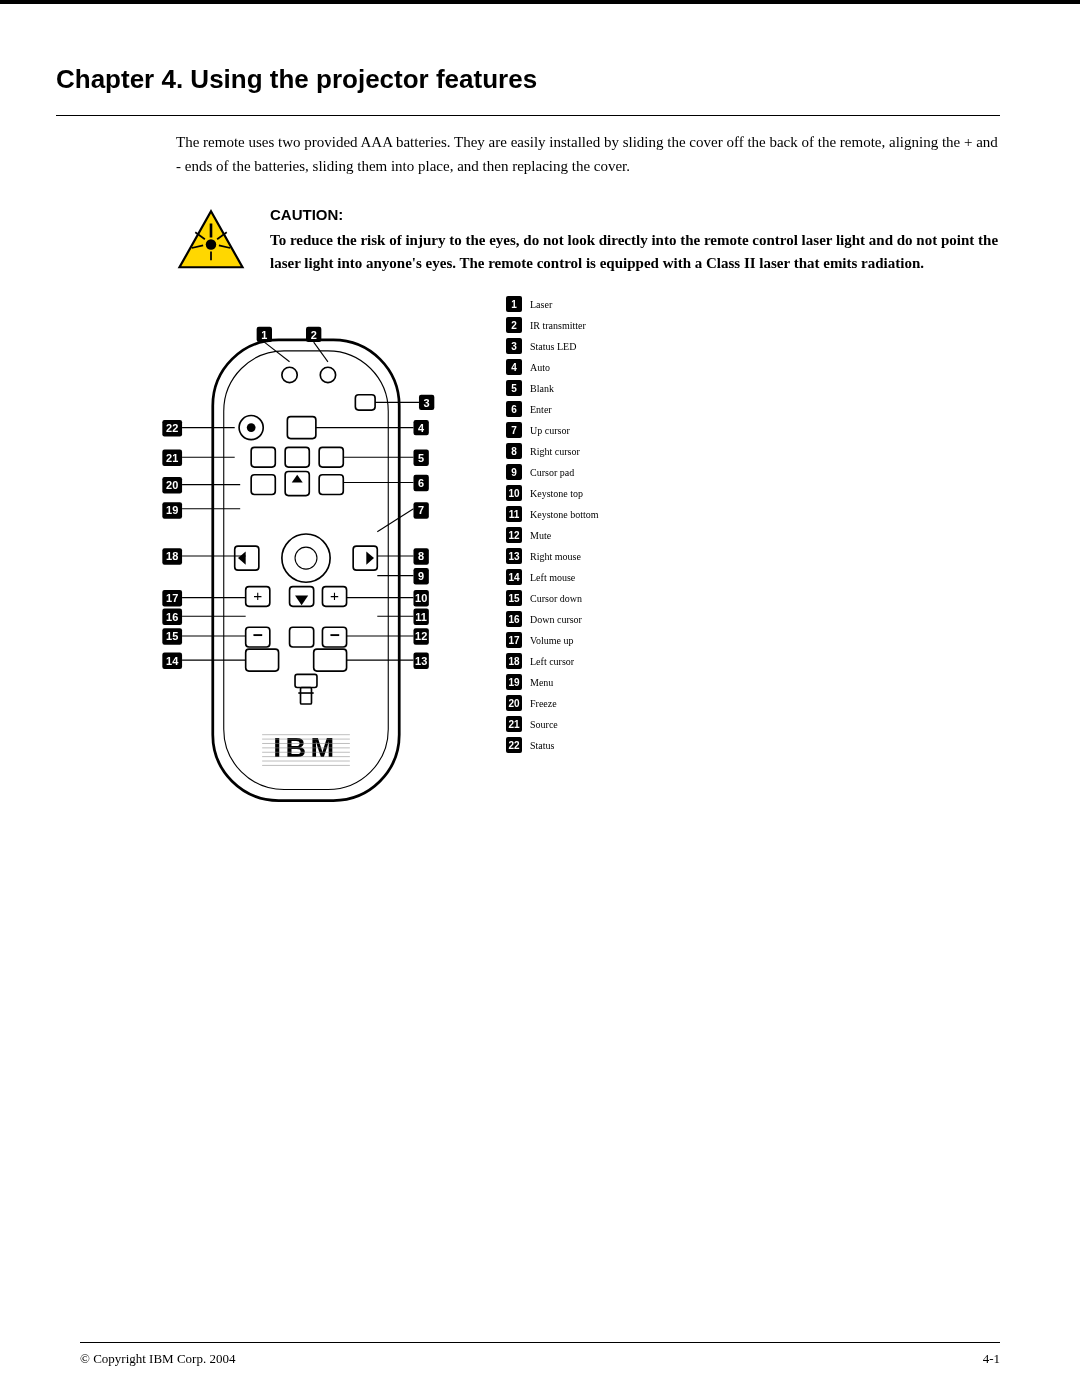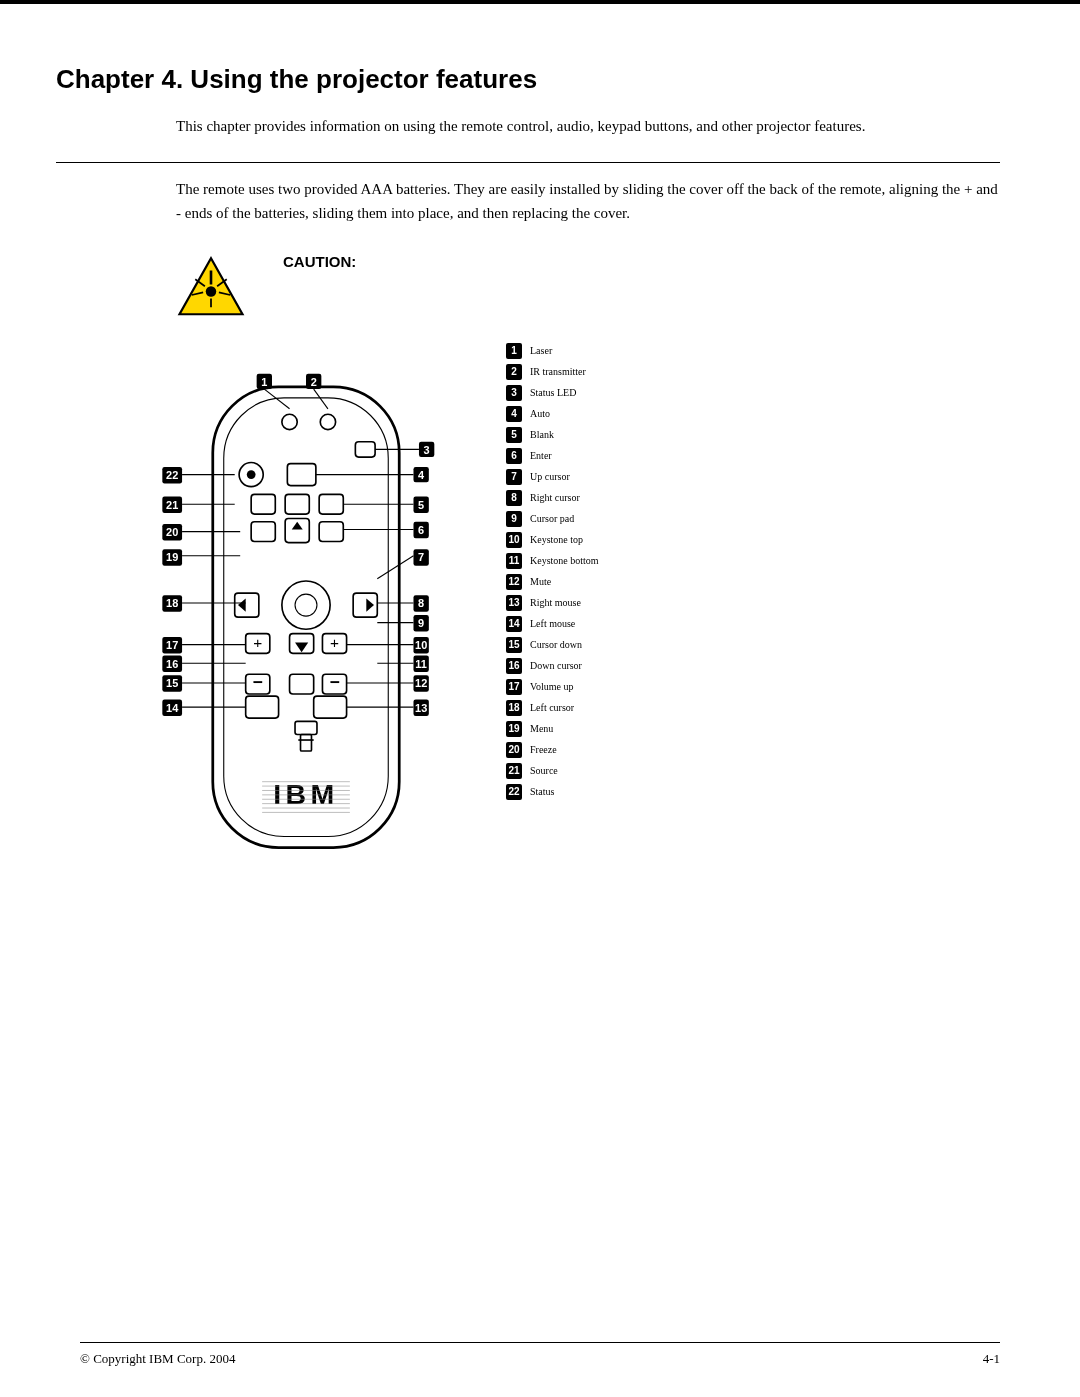--- a/index.html
+++ b/index.html
@@ -146,7 +146,6 @@
 <div class="page-content">
   <h1 class="chapter-title">Chapter 4. Using the projector features</h1>
 
-  <p class="intro-text">This chapter provides information on using the remote control, audio, keypad buttons, and other projector features.</p>
 
   <hr class="section-divider">
 

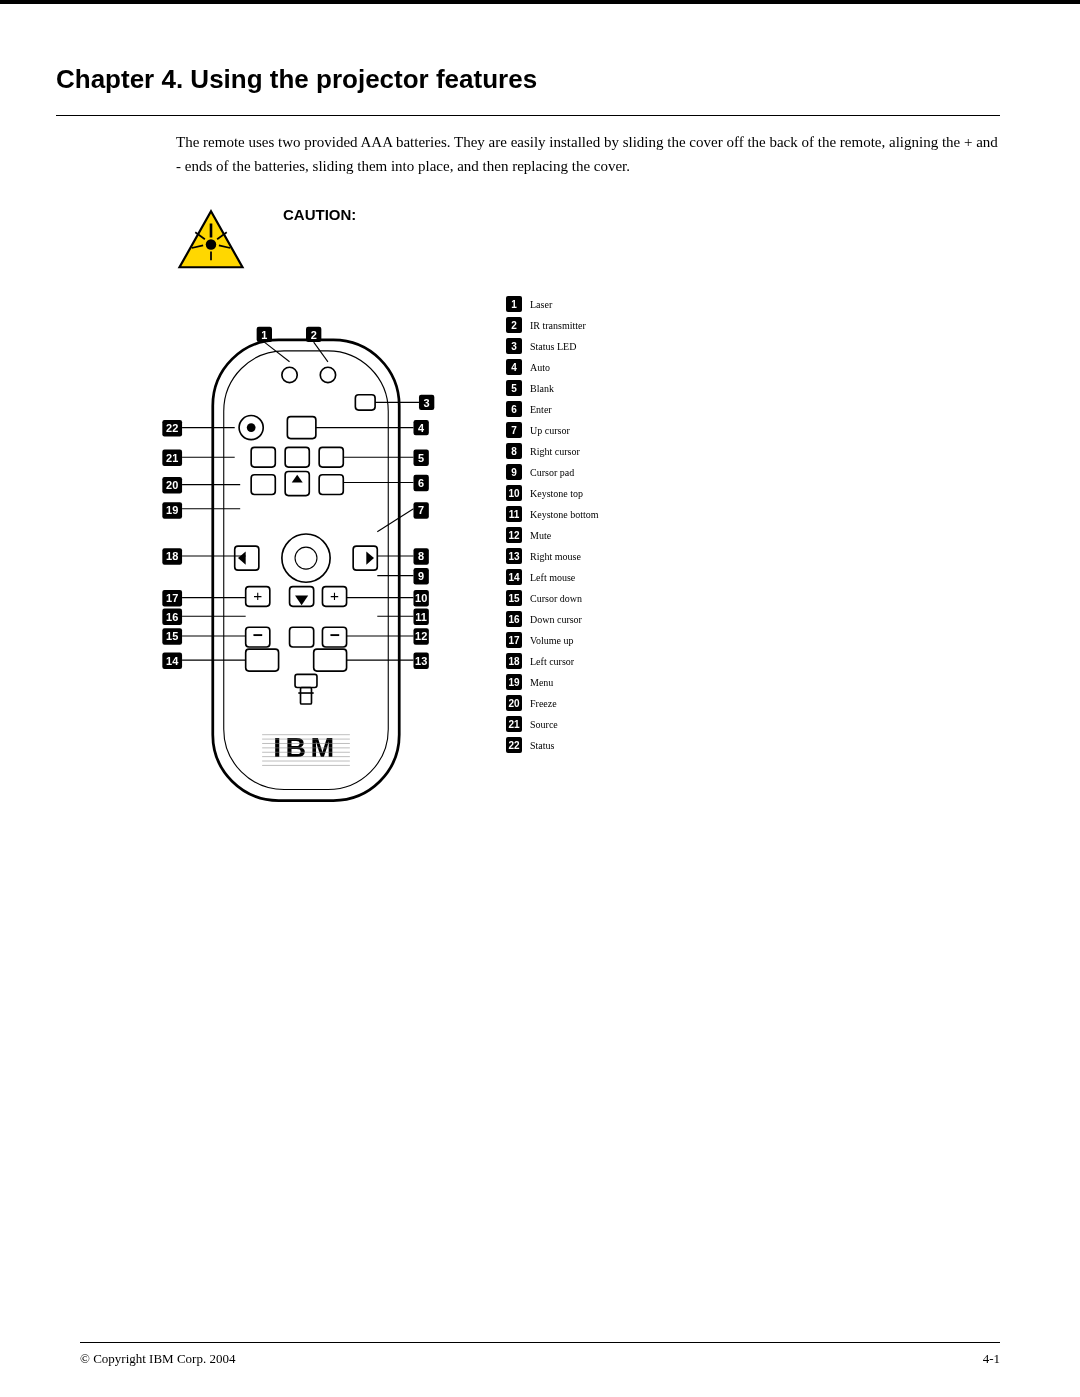--- a/index.html
+++ b/index.html
@@ -55,7 +55,7 @@
       margin-bottom: 20px;
       display: flex;
       align-items: flex-start;
-      gap: 37px;
+      gap: 24px;
     }
     .caution-icon {
       flex-shrink: 0;

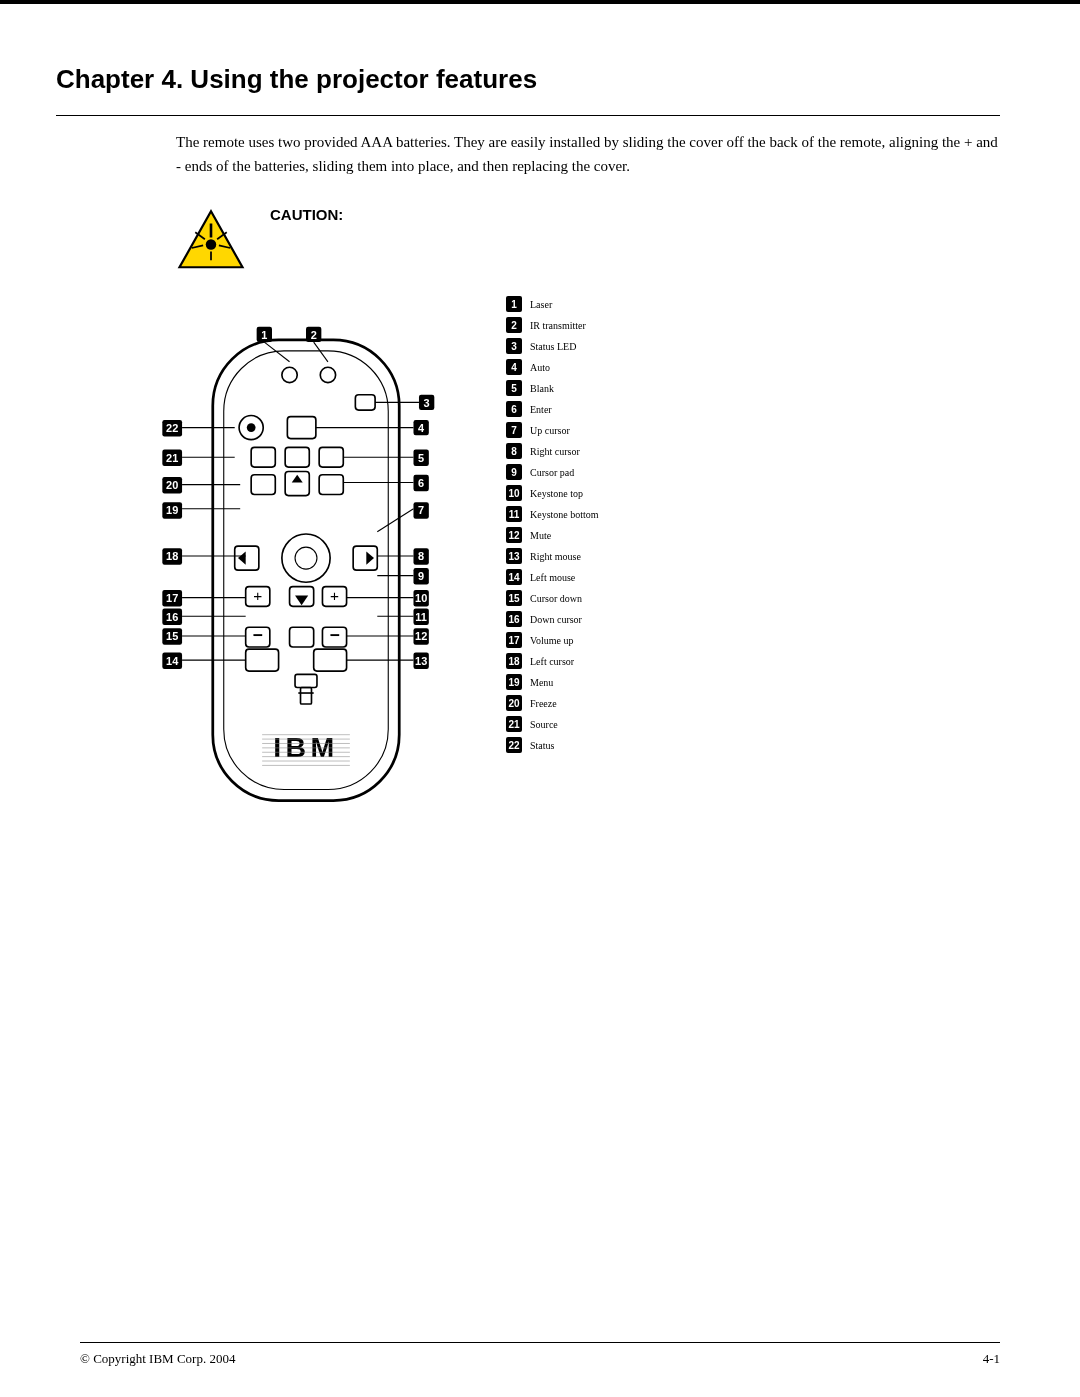--- a/index.html
+++ b/index.html
@@ -169,6 +169,7 @@
     </svg>
     <div class="caution-text-block">
       <div class="caution-label">CAUTION:</div>
+      <div class="caution-body">To reduce the risk of injury to the eyes, do not look directly into the remote control laser light and do not point the laser light into anyone's eyes. The remote control is equipped with a Class II laser that emits radiation.</div>
     </div>
   </div>
 

